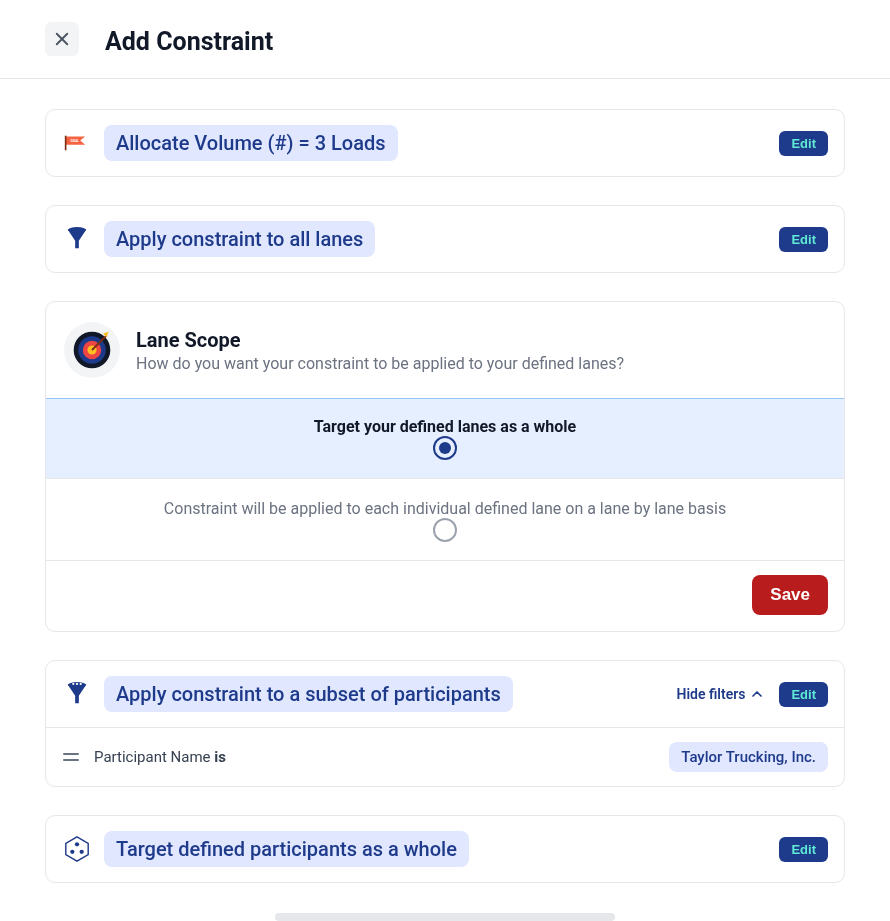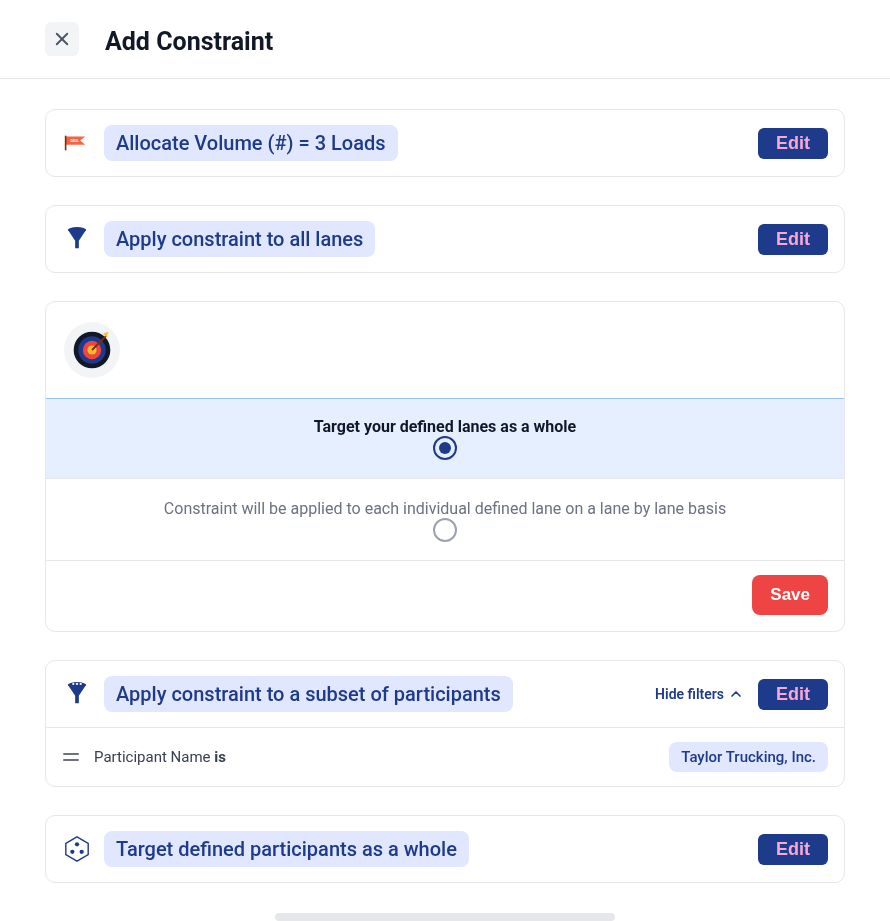--- a/index.html
+++ b/index.html
@@ -77,12 +77,12 @@
   .spacer { flex: 1; }
   .edit-btn {
     background: #1e3a8a;
-    color: #f9a8d4;
+    color: #5eead4;
     border: none;
     border-radius: 6px;
-    font-size: 18px;
+    font-size: 13px;
     font-weight: 600;
-    padding: 5px 18px;
+    padding: 5px 12px;
     cursor: pointer;
   }
   .save-btn {

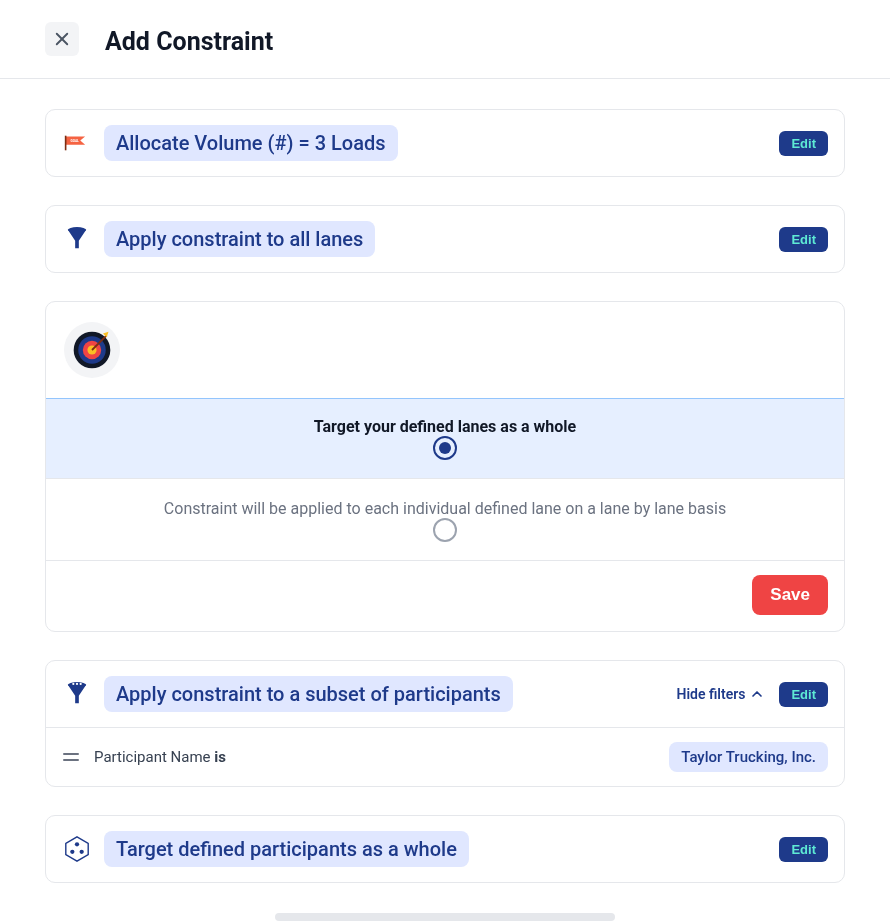--- a/index.html
+++ b/index.html
@@ -280,6 +280,10 @@
             <polygon points="36,6 42,4 40,10" fill="#fbbf24"></polygon>
           </svg>
         </div>
+        <div>
+          <div class="scope-title">Lane Scope</div>
+          <div class="scope-sub">How do you want your constraint to be applied to your defined lanes?</div>
+        </div>
       </div>
 
       <div class="option selected">

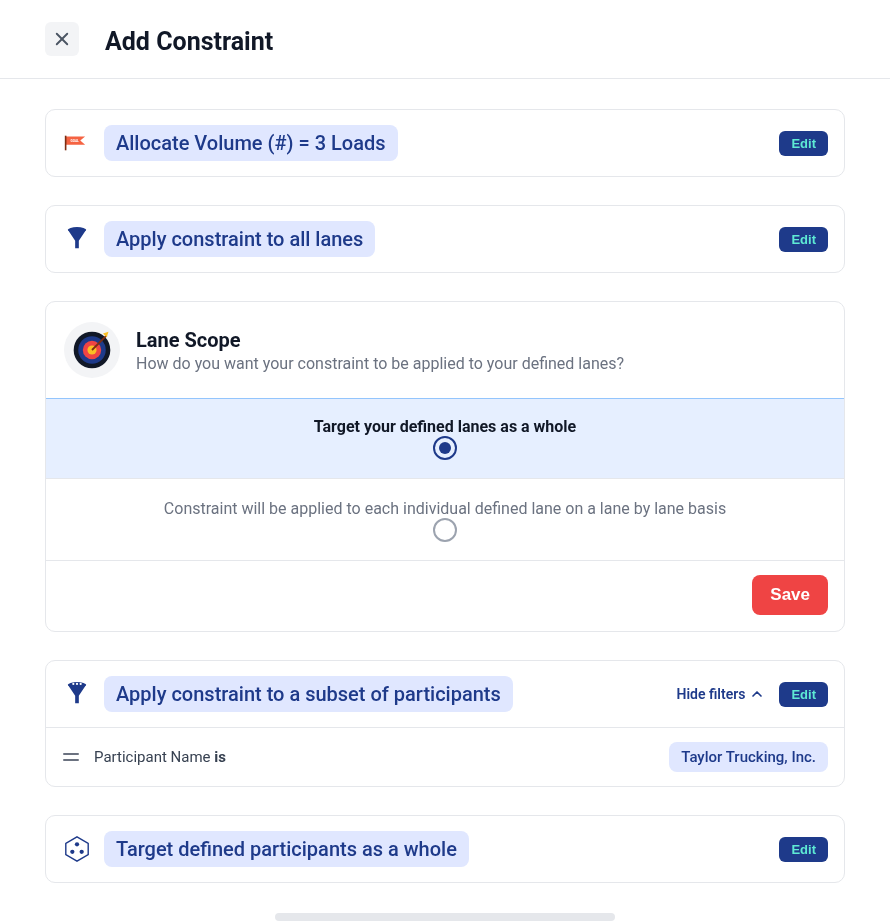--- a/index.html
+++ b/index.html
@@ -86,7 +86,7 @@
     cursor: pointer;
   }
   .save-btn {
-    background: #ef4444;
+    background: #b91c1c;
     color: #fff;
     border: none;
     border-radius: 8px;

